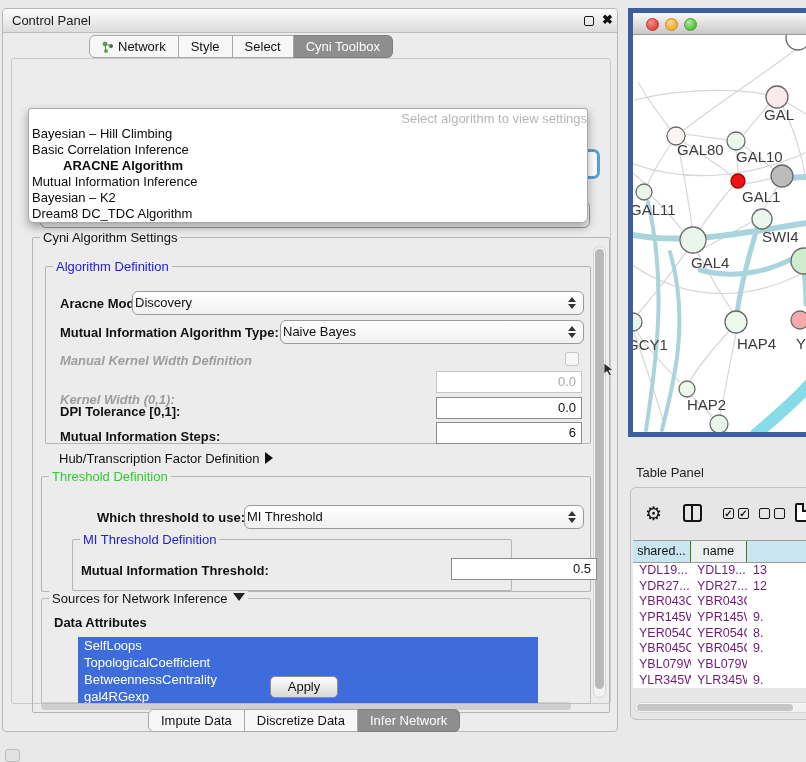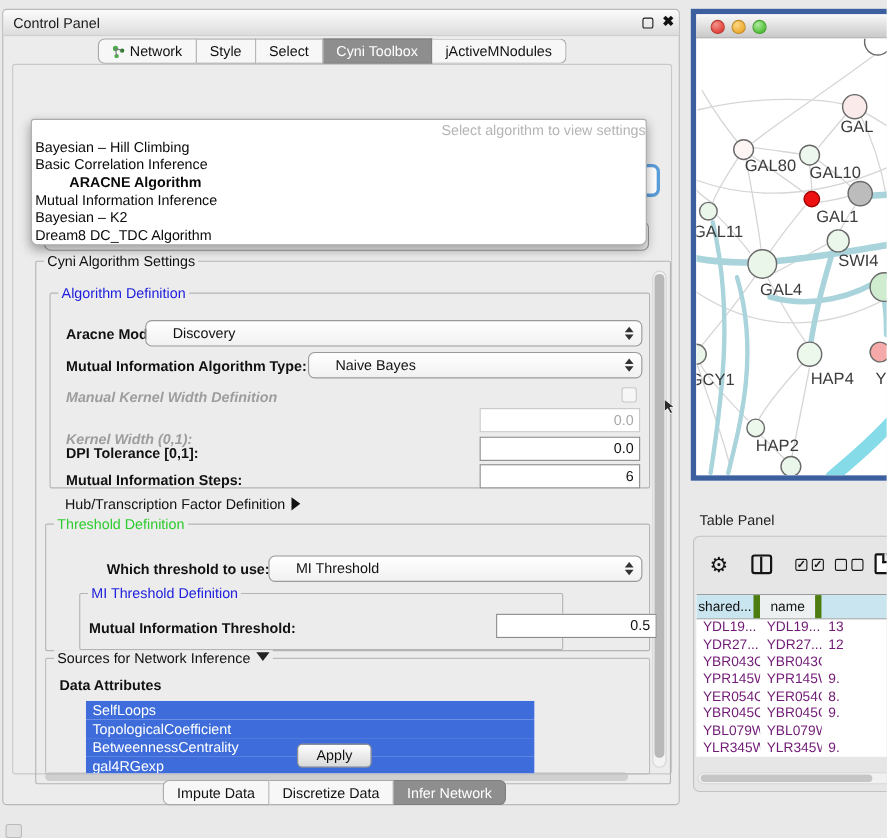--- a/index.html
+++ b/index.html
@@ -155,7 +155,6 @@
     <span class="tab">Style</span>
     <span class="tab">Select</span>
     <span class="tab sel">Cyni Toolbox</span>
-    <span class="tab">jActiveMNodules</span>
   </div>
 
   <div class="cp-content">

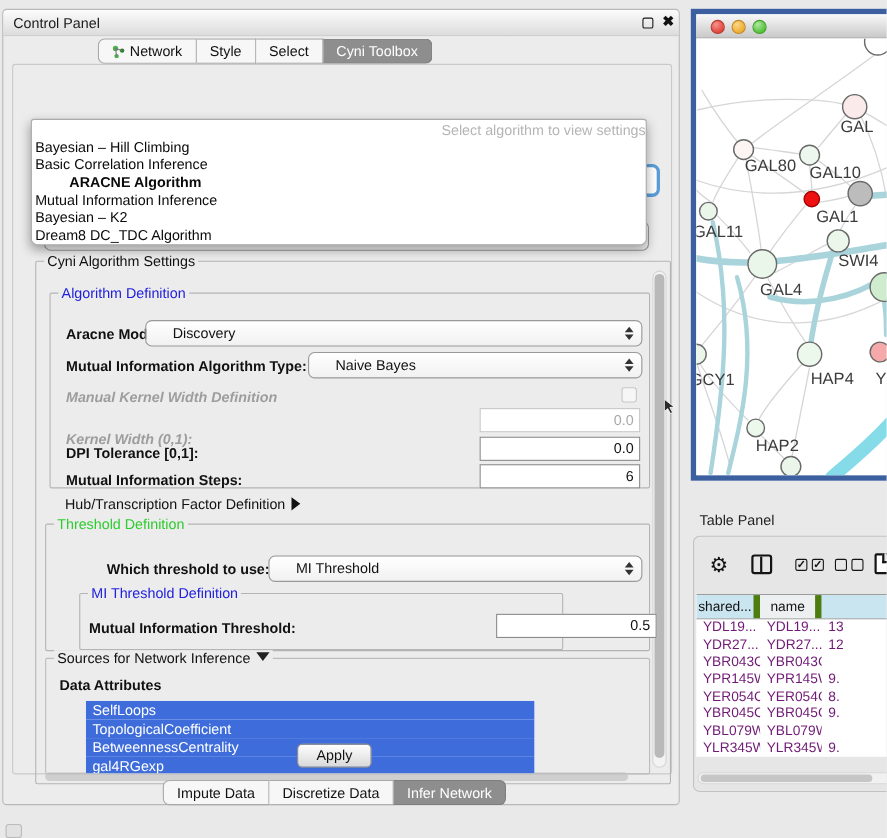--- a/index.html
+++ b/index.html
@@ -31,7 +31,7 @@
 
   
   .combo { position:absolute; background:linear-gradient(#ffffff,#f1f1f1); border:1px solid #9a9a9a;
-    border-radius:6px; font-size:13px; line-height:22px; padding-left:24px; color:#111; }
+    border-radius:6px; font-size:13px; line-height:22px; padding-left:2px; color:#111; }
   .ud { position:absolute; right:7px; top:50%; width:9px; height:14px; transform:translateY(-50%); }
   .ud::before { content:""; position:absolute; left:1px; top:1px; border-left:4px solid transparent;
     border-right:4px solid transparent; border-bottom:5px solid #333; }

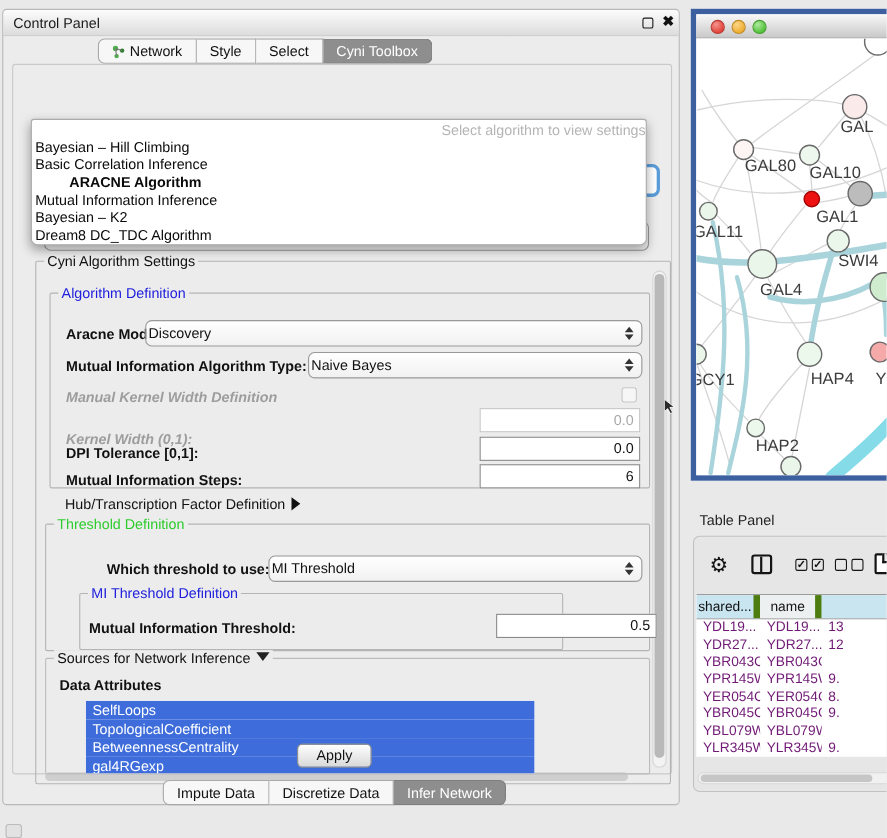--- a/index.html
+++ b/index.html
@@ -123,7 +123,7 @@
 
   #tp-table { position:absolute; left:2px; top:52px; width:184px; height:148px; background:#fff; overflow:hidden; }
   .th-row { display:flex; height:23px; border-top:1px solid #9c9c9c; border-bottom:1px solid #9c9c9c; }
-  .th { font-size:12.5px; line-height:21px; text-align:center; background:#c9e5f0; border-right:6px solid #4d7c0f; overflow:hidden; white-space:nowrap; }
+  .th { font-size:12.5px; line-height:21px; text-align:center; background:#c9e5f0; border-right:1px solid #4d7c0f; overflow:hidden; white-space:nowrap; }
   .th.name { background:#edf0f1; }
   .td-row { display:flex; height:15.7px; }
   .td { font-size:12.5px; line-height:15.5px; padding-left:6px; overflow:hidden; white-space:nowrap; color:#701a75; }

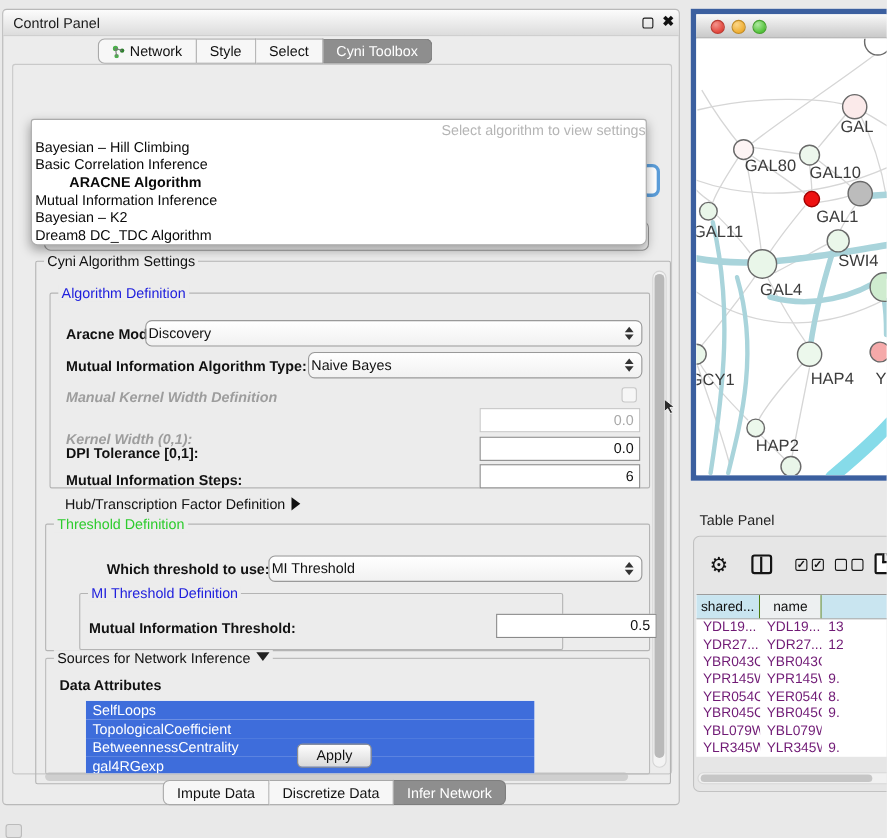--- a/index.html
+++ b/index.html
@@ -83,7 +83,7 @@
   .plain-lbl { position:absolute; font-size:13px; color:#111; white-space:nowrap; }
 
   
-  #attr-list { position:absolute; left:36px; top:38px; width:408px; height:66px; background:#fff; overflow:hidden; }
+  #attr-list { position:absolute; left:36px; top:38px; width:460px; height:66px; background:#fff; overflow:hidden; }
   .attr-item { height:17px; line-height:17px; background:#3e6ddb; color:#fff; font-size:13px; padding-left:6px; }
   .list-vsb { position:absolute; left:474px; top:4px; width:12px; height:58px; background:#f0f0f0; border-radius:6px; }
   .list-vsb-thumb { position:absolute; left:1.5px; top:4px; width:9px; height:44px; background:#b3b3b3; border-radius:5px; }

